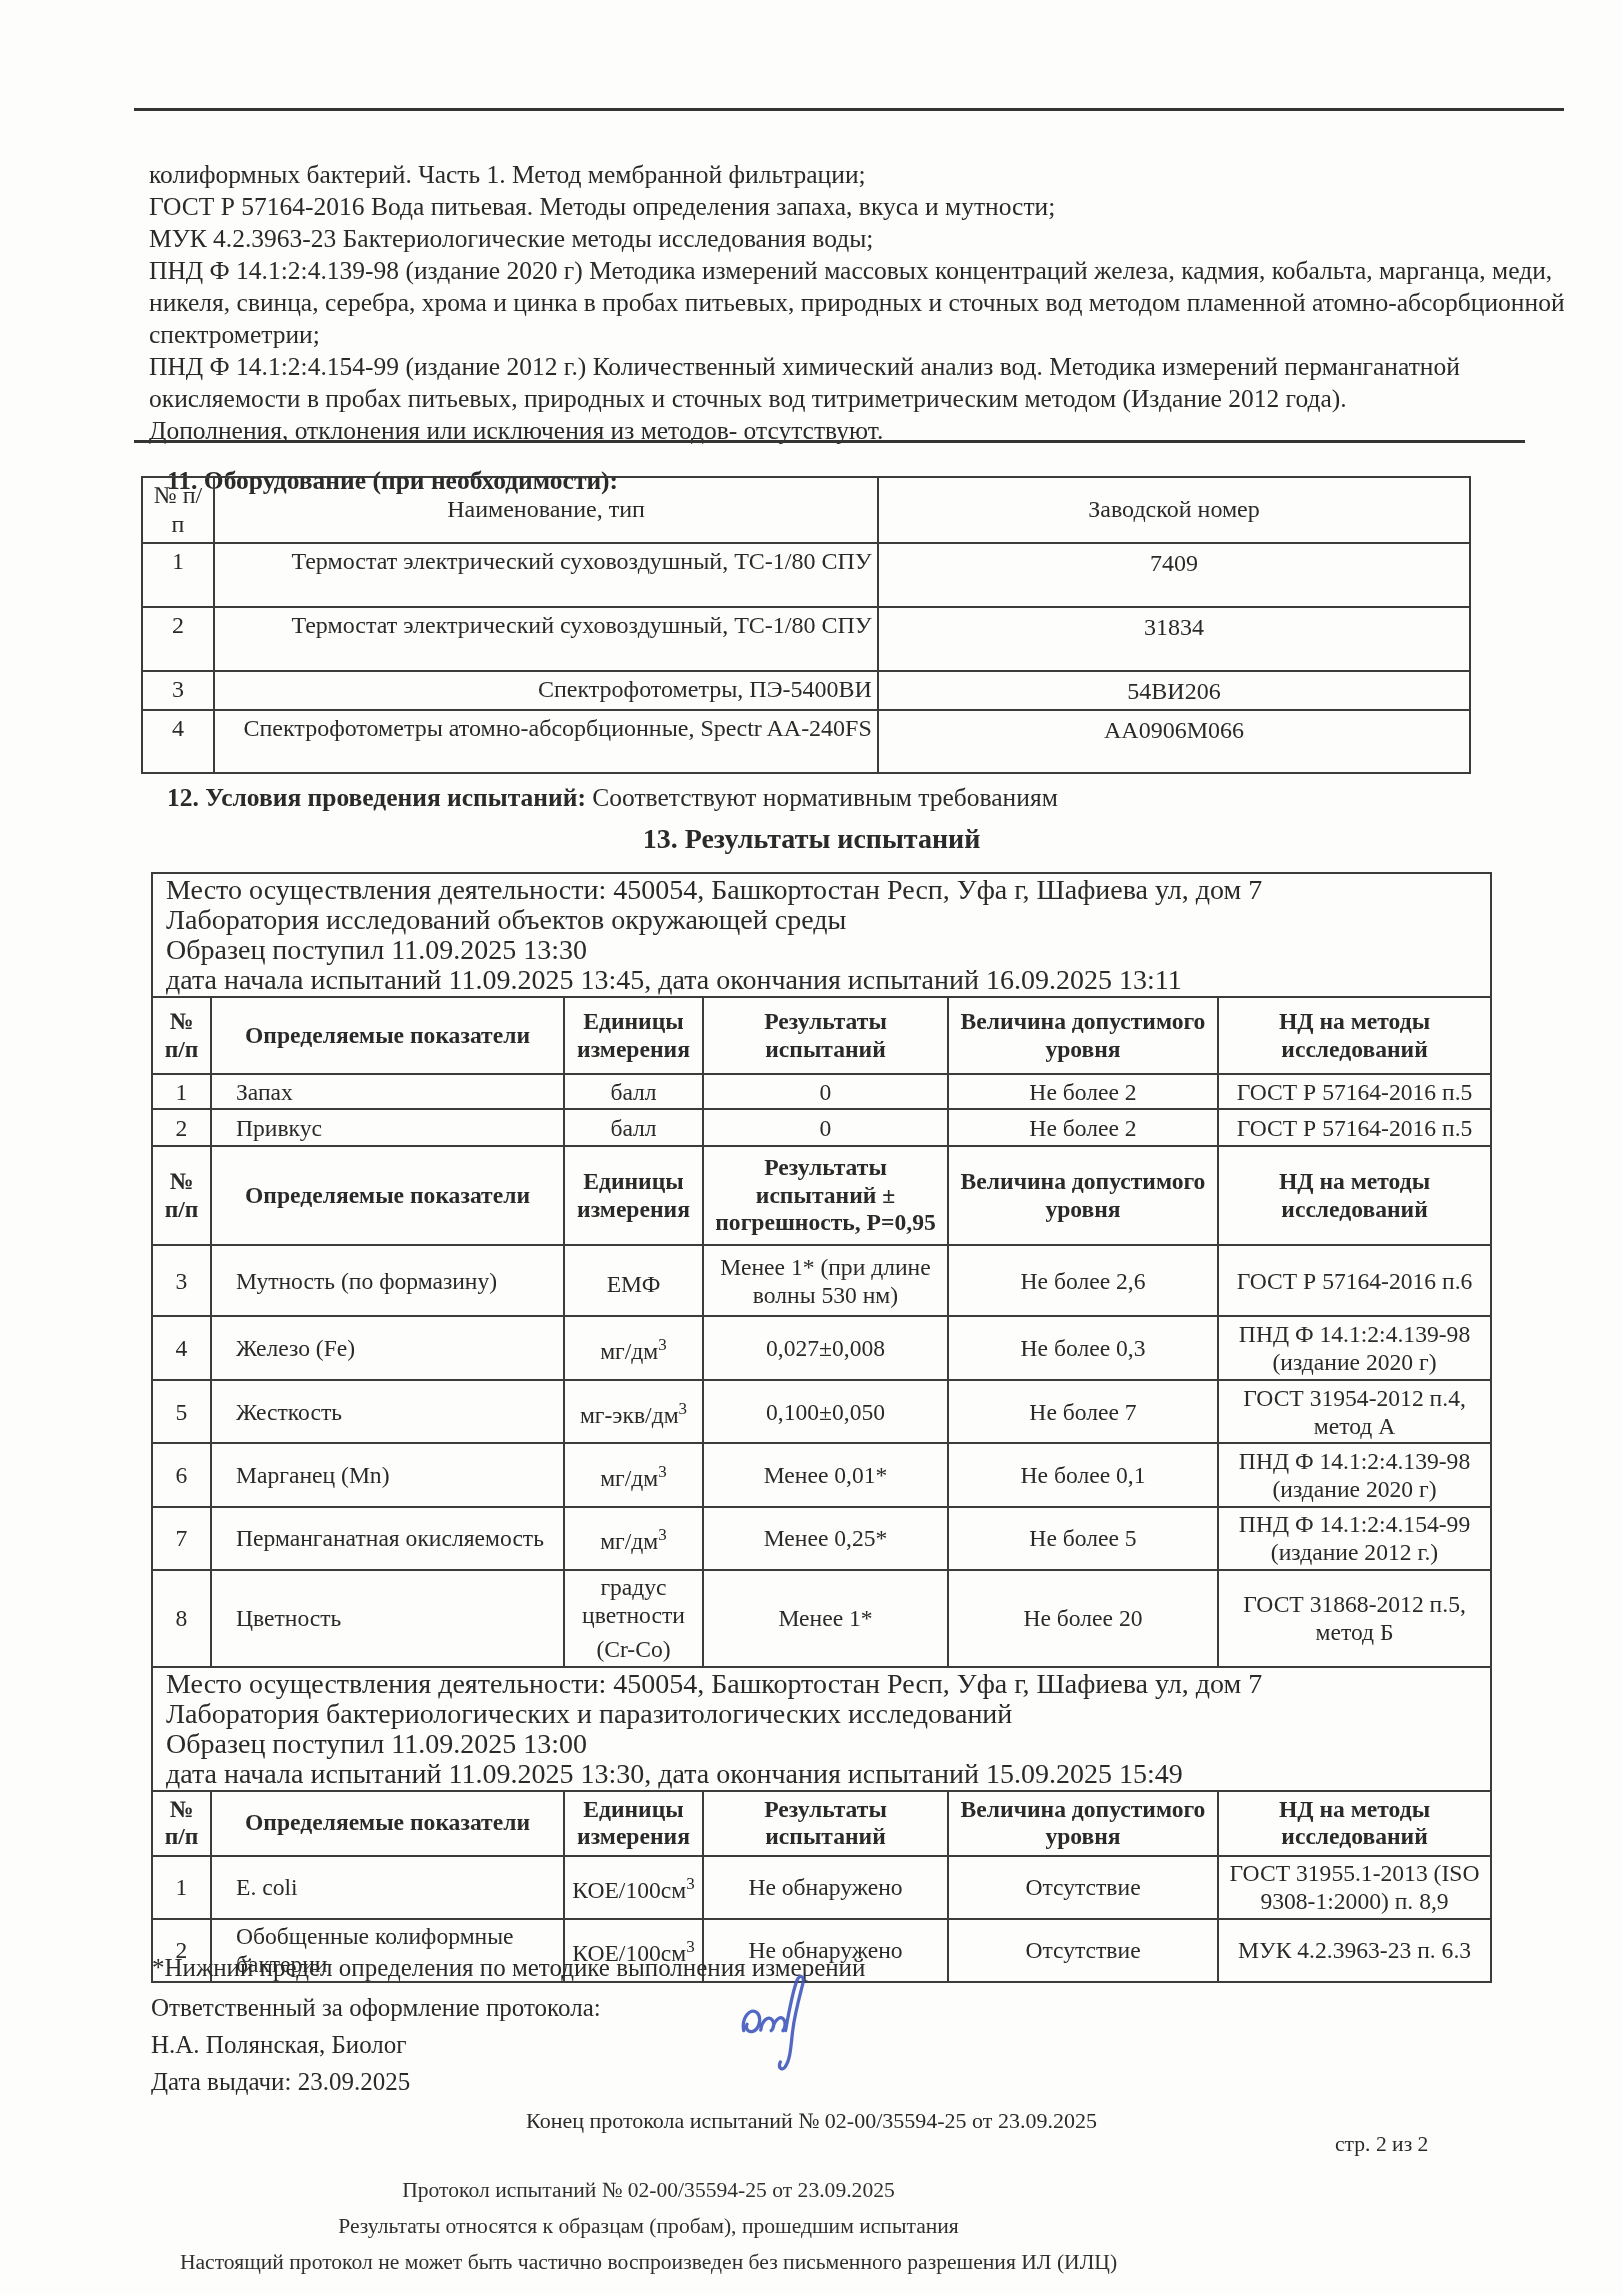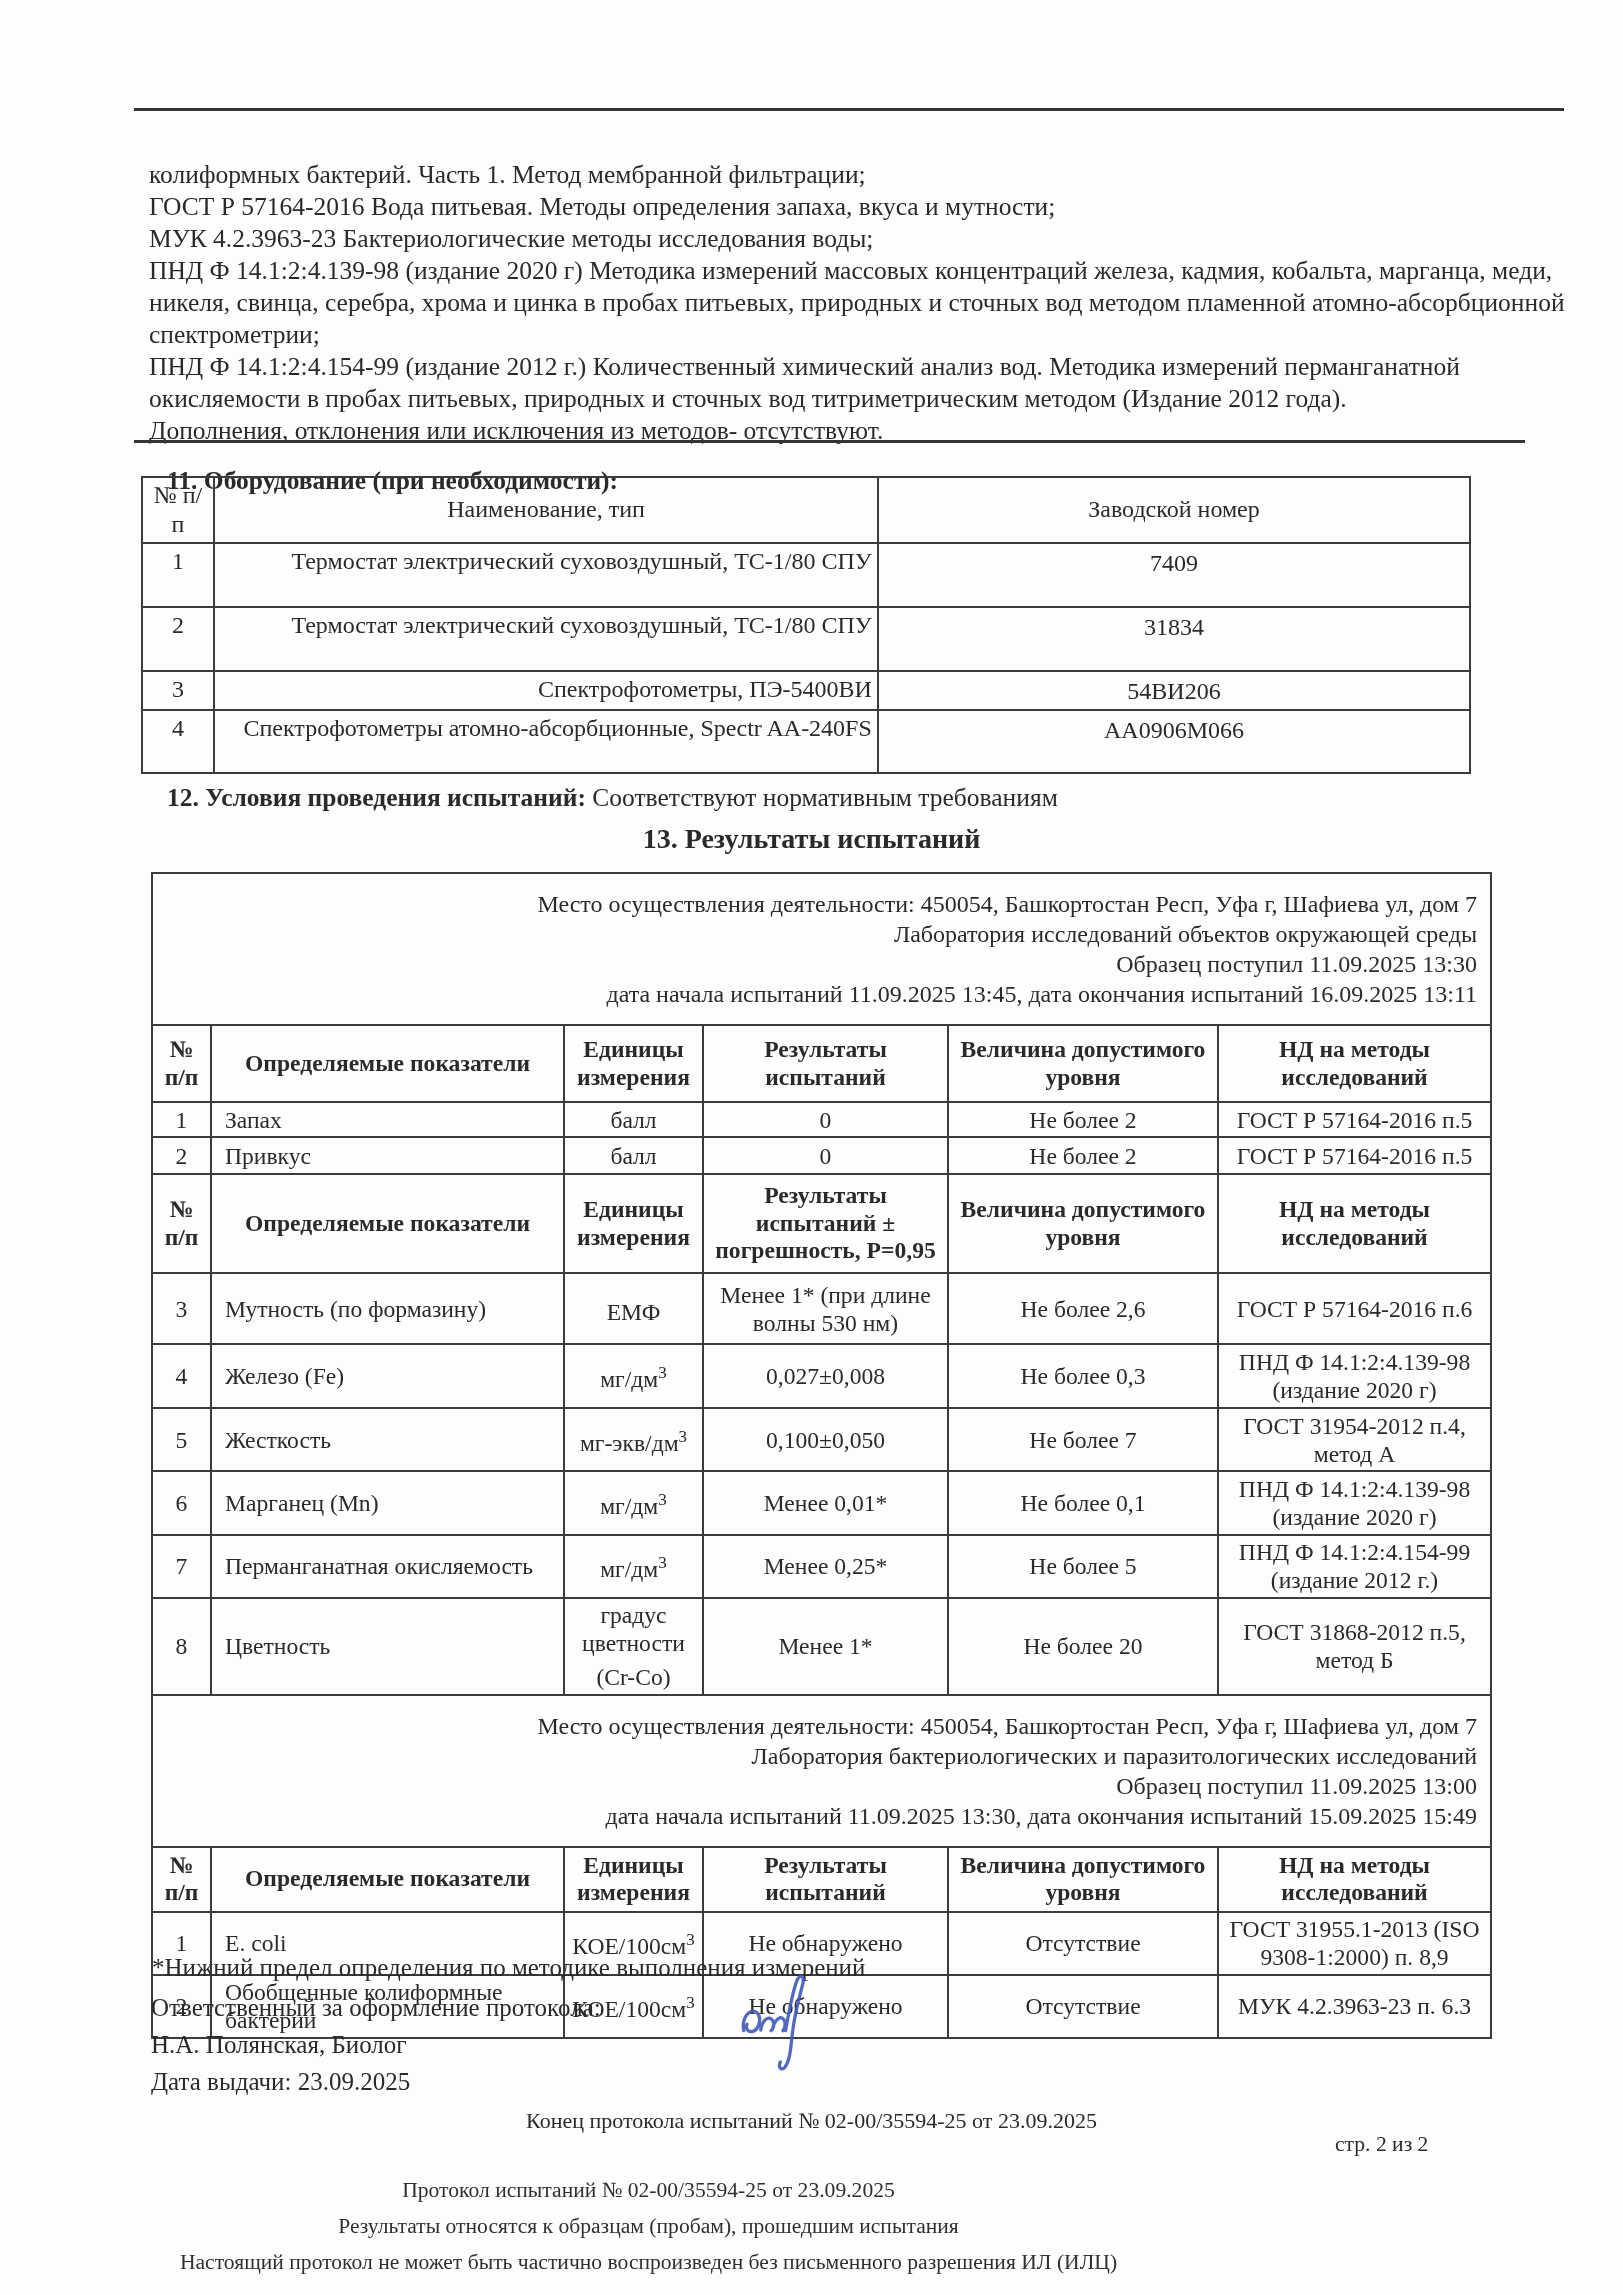--- a/index.html
+++ b/index.html
@@ -51,7 +51,7 @@
     font-size:23.6px;line-height:28px;
   }
   .info-cell{
-    text-align:right;font-size:24px;line-height:30px;padding:15px 13px;
+    text-align:left;font-size:28px;line-height:30px;padding:1px 13px;
   }
   .results-table th{font-weight:bold;text-align:center;line-height:27.5px;padding:3.9px 3.9px;}
   .c-num{text-align:center;}

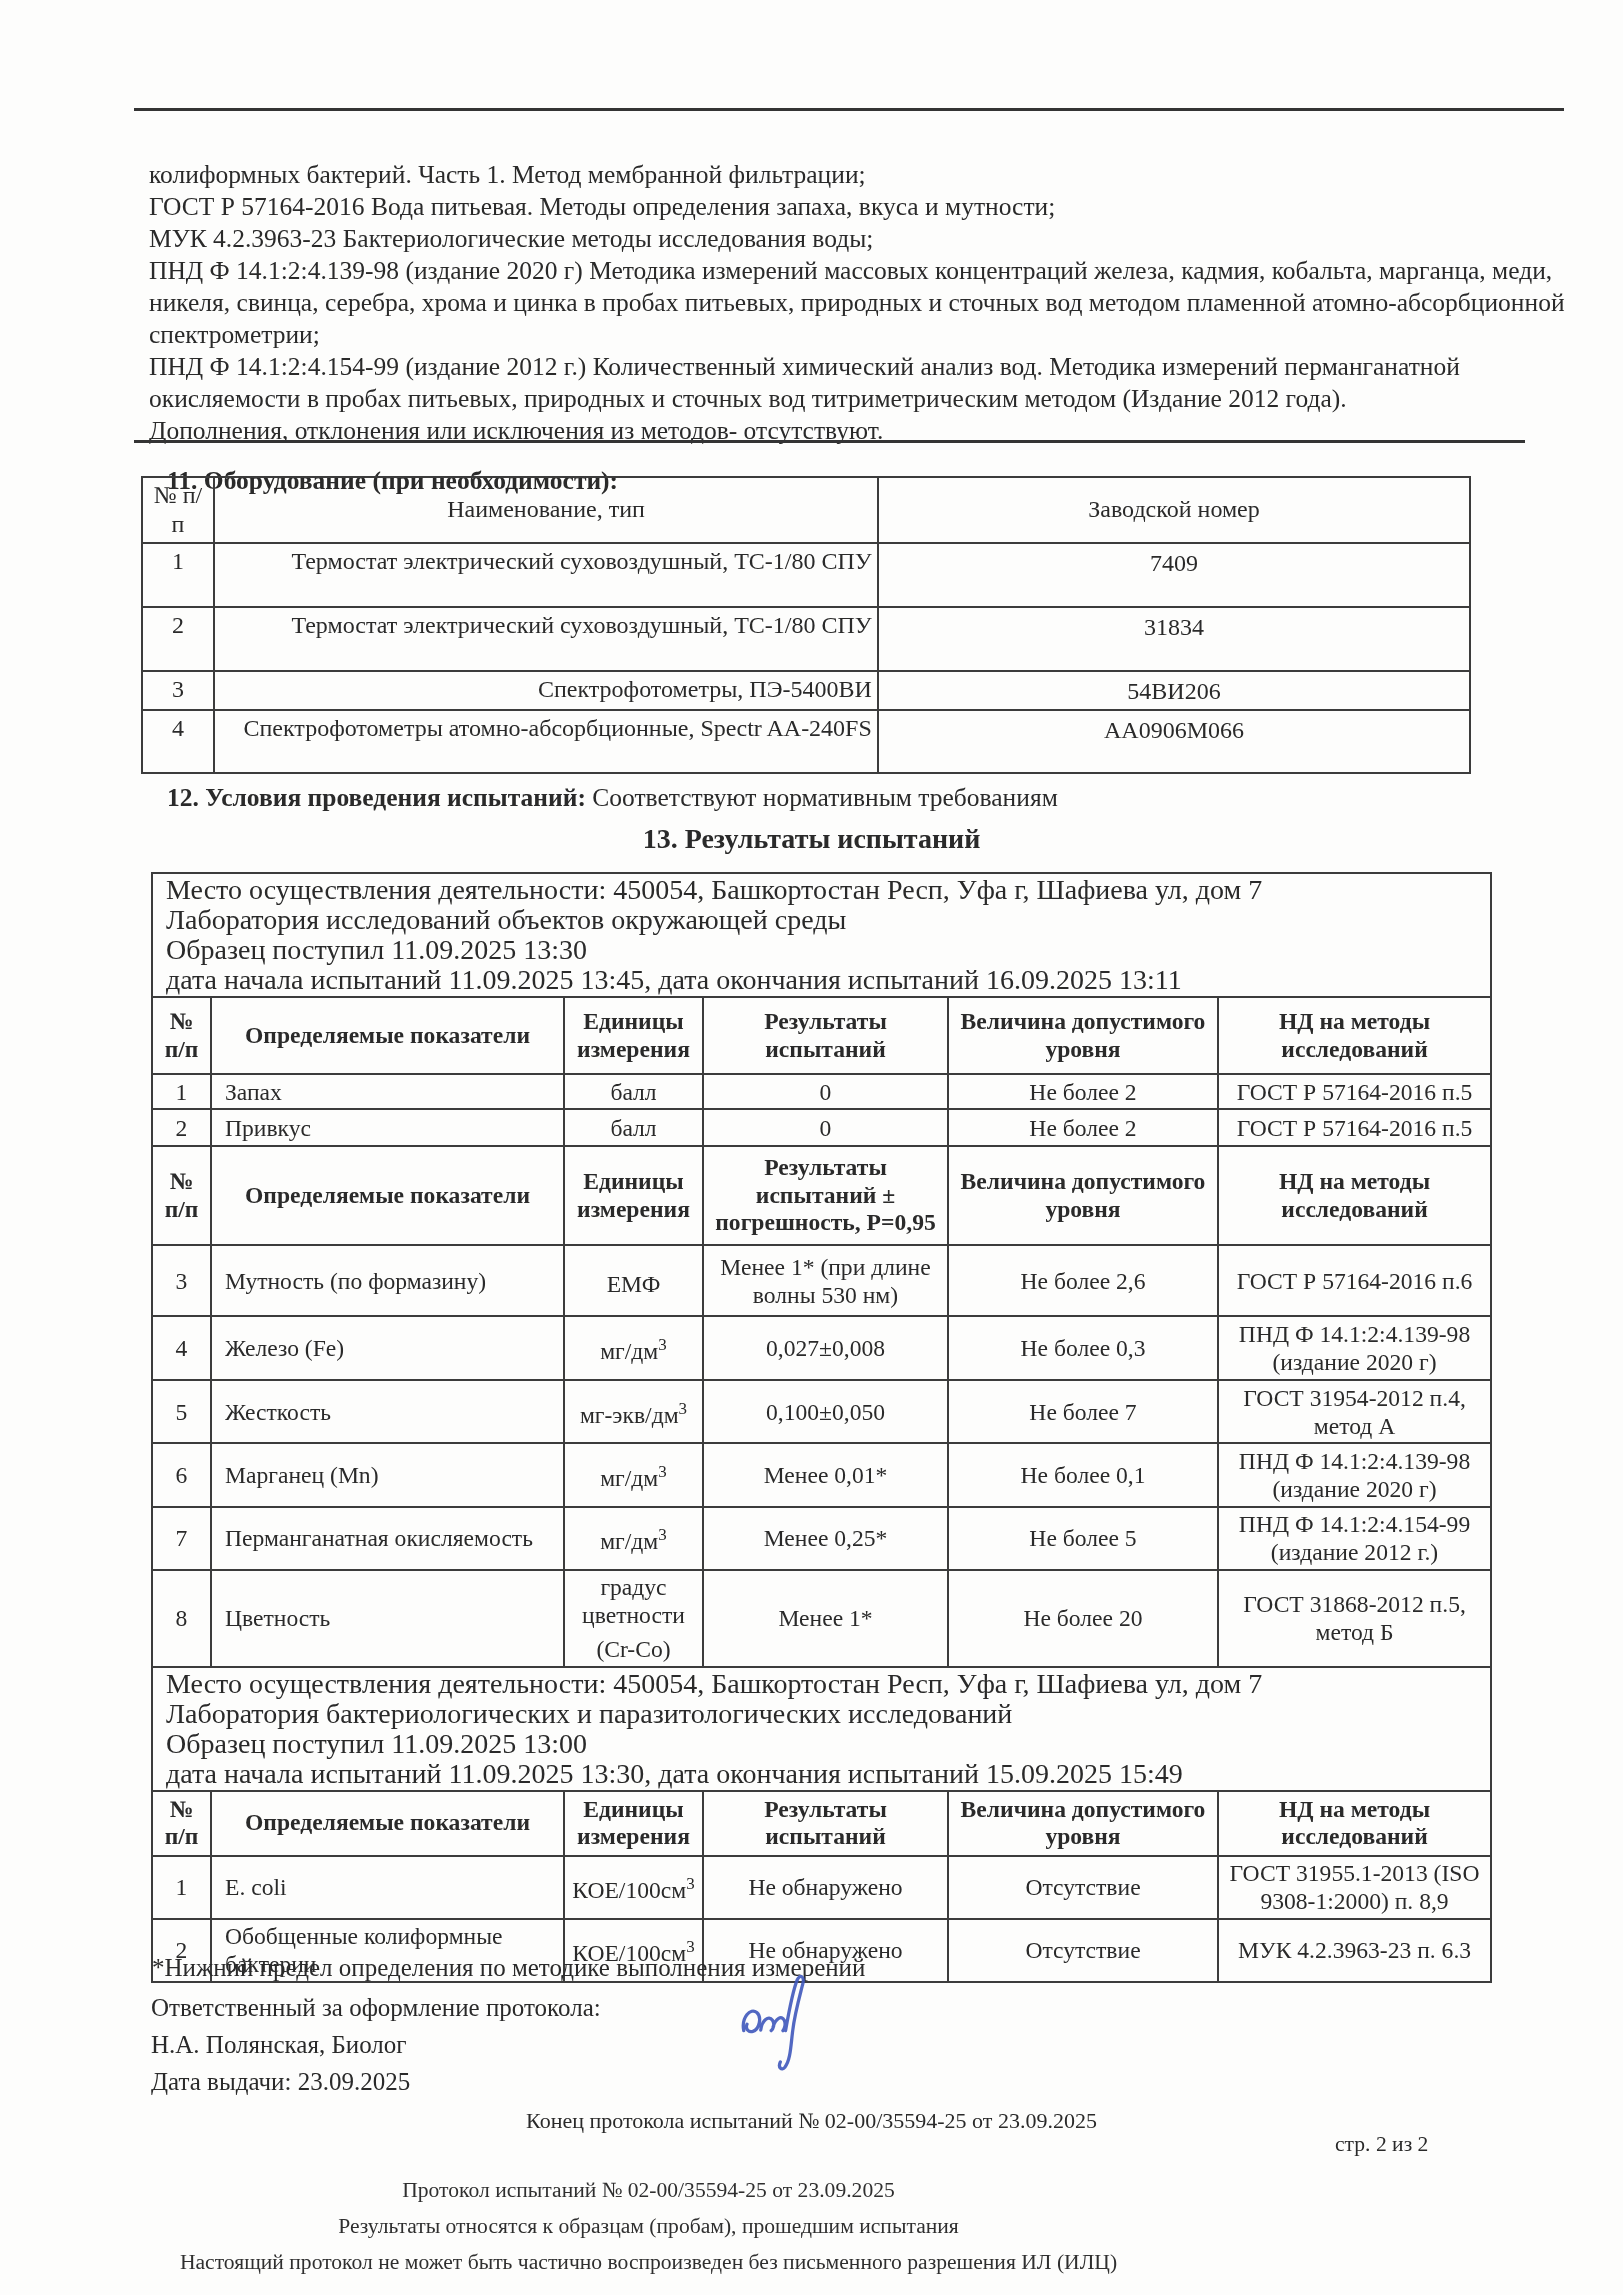--- a/index.html
+++ b/index.html
@@ -55,7 +55,7 @@
   }
   .results-table th{font-weight:bold;text-align:center;line-height:27.5px;padding:3.9px 3.9px;}
   .c-num{text-align:center;}
-  .c-param{text-align:left;padding-left:13px;}
+  .c-param{text-align:left;padding-left:24px;}
   .c-unit,.c-result,.c-limit,.c-method{text-align:center;}
   sup.u3{font-size:0.72em;}
 

